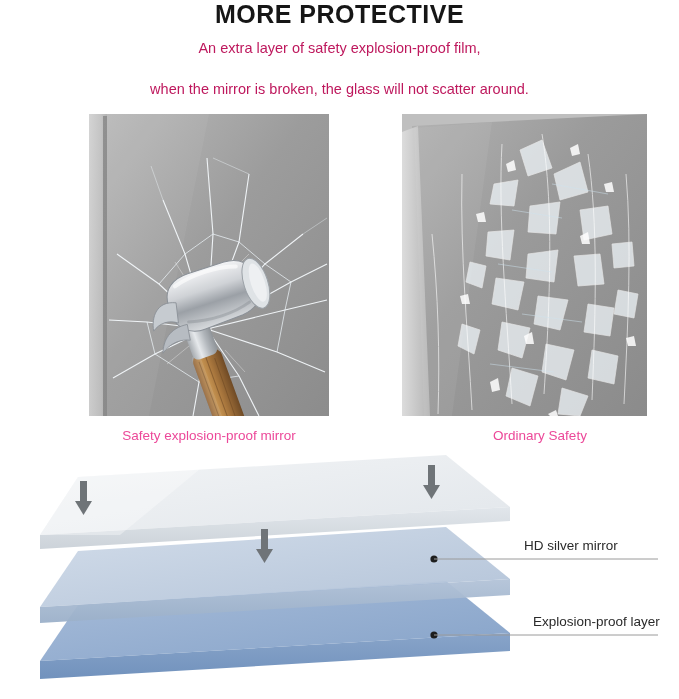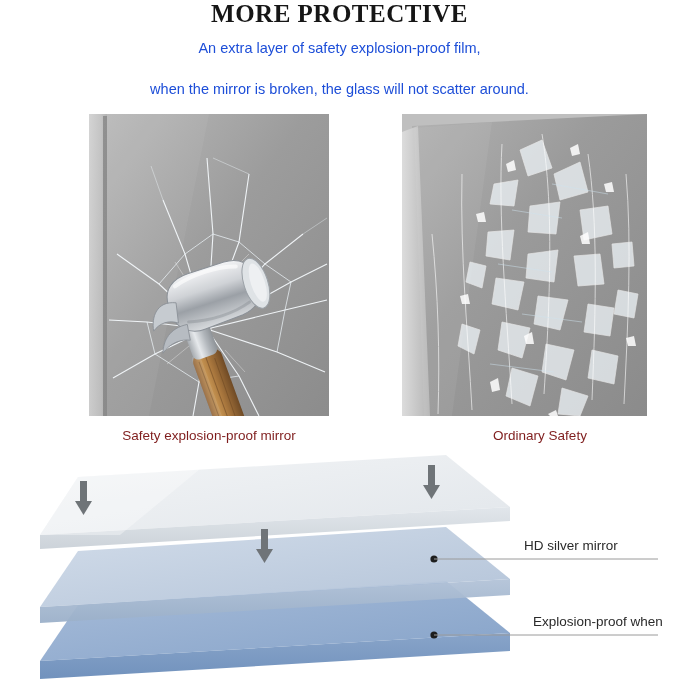--- a/index.html
+++ b/index.html
@@ -27,7 +27,6 @@
     font-weight: bold;
     letter-spacing: 0.5px;
     color: #161616;
-    font-family: Liberation Serif, serif;
   }
   .subline {
     position: absolute;

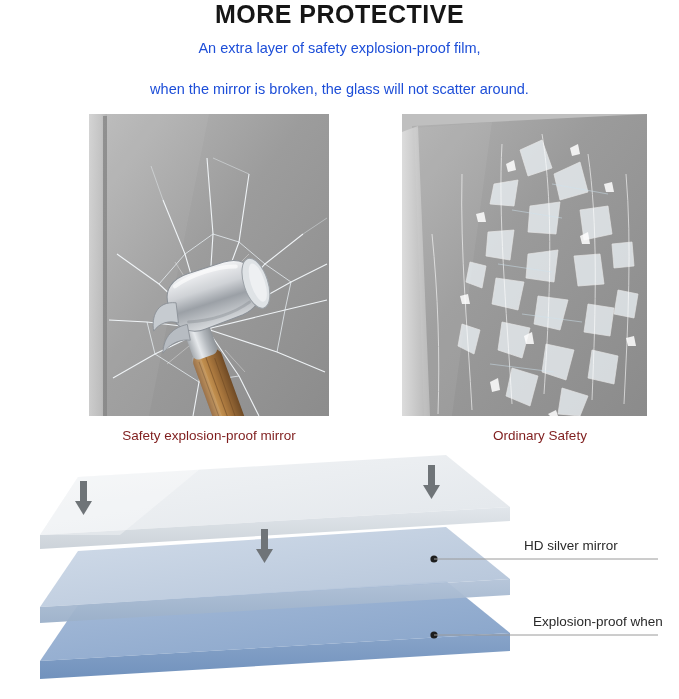--- a/index.html
+++ b/index.html
@@ -34,7 +34,7 @@
     width: 679px;
     text-align: center;
     font-size: 14.5px;
-    color: #1d4ed8;
+    color: #be185d;
   }
   .subline.l1 { top: 40px; }
   .subline.l2 { top: 64px; margin-top: 17px; }

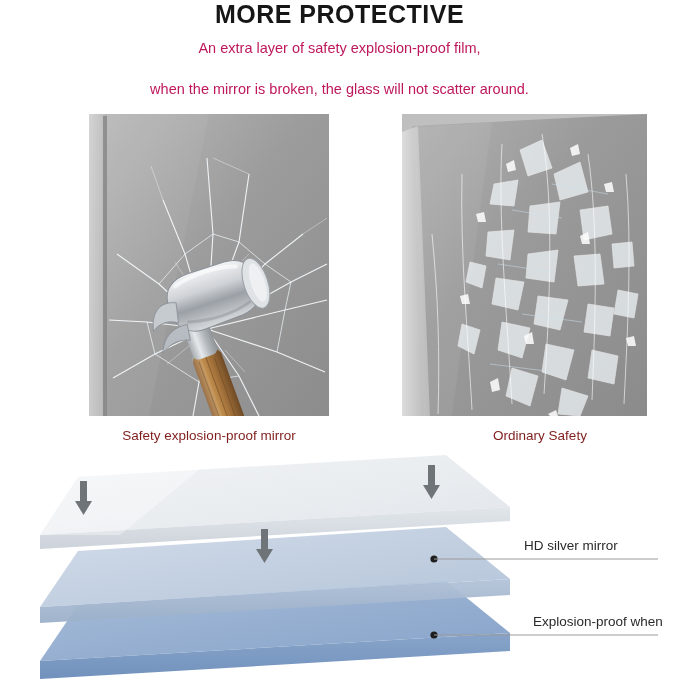--- a/index.html
+++ b/index.html
@@ -78,7 +78,7 @@
   .caption {
     position: absolute;
     font-size: 13.5px;
-    color: #7f1d1d;
+    color: #ec4899;
     text-align: center;
     width: 280px;
   }

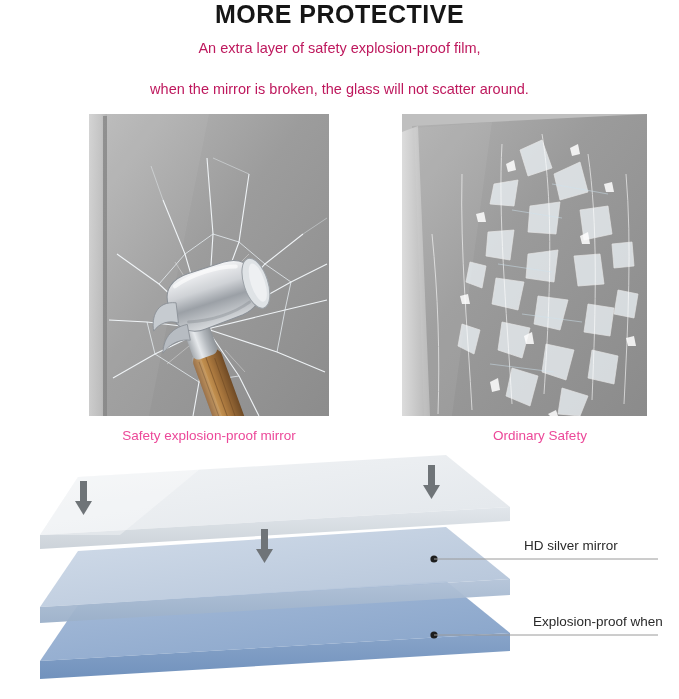--- a/index.html
+++ b/index.html
@@ -354,7 +354,7 @@
   </svg>
 
   <div class="leader-label" style="left:524px; top:83px;">HD silver mirror</div>
-  <div class="leader-label" style="left:533px; top:159px;">Explosion-proof when</div>
+  <div class="leader-label" style="left:533px; top:159px;">Explosion-proof layer</div>
 </div>
 
 </body></html>

